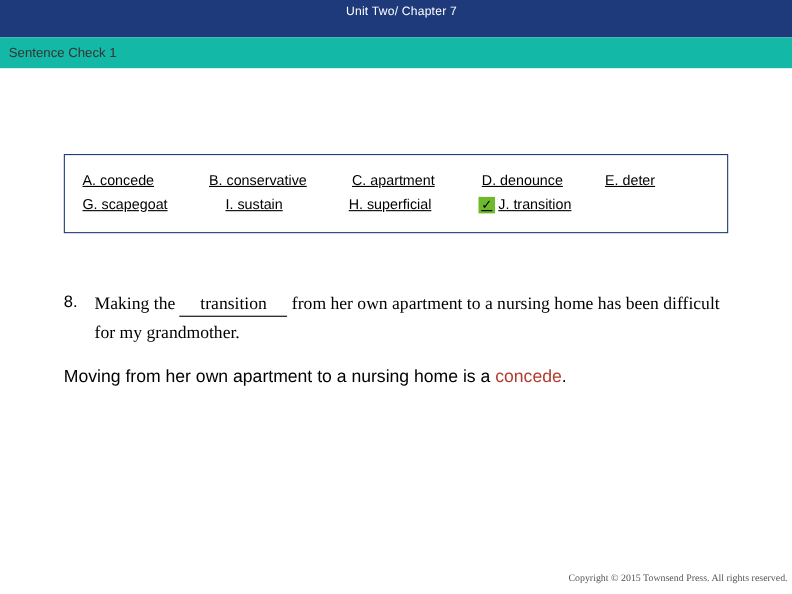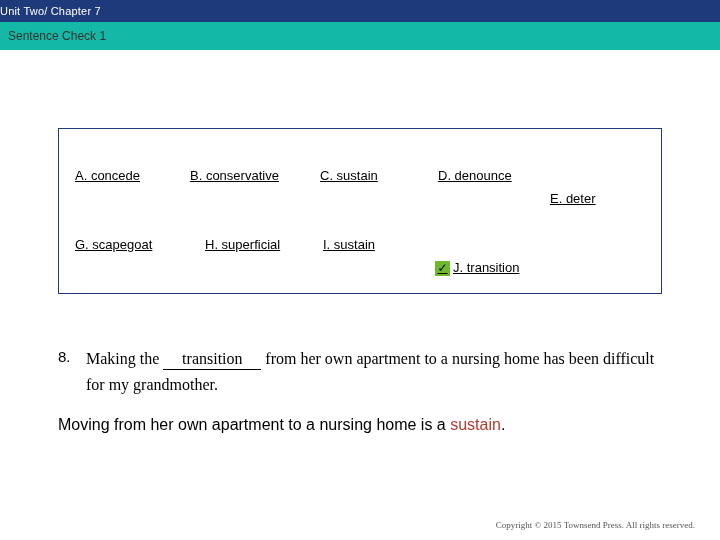--- a/index.html
+++ b/index.html
@@ -14,12 +14,13 @@
   .topbar {
     background: #1e3a7b;
     color: #fff;
-    height: 22px;
+    height: 34px;
     line-height: 22px;
-    text-align: left;
+    text-align: center;
     padding-right: 18px;
     font-size: 11px;
     letter-spacing: 0.2px;
+    padding-left: 28px;
   }
   .subbar {
     background: #14b8a6;

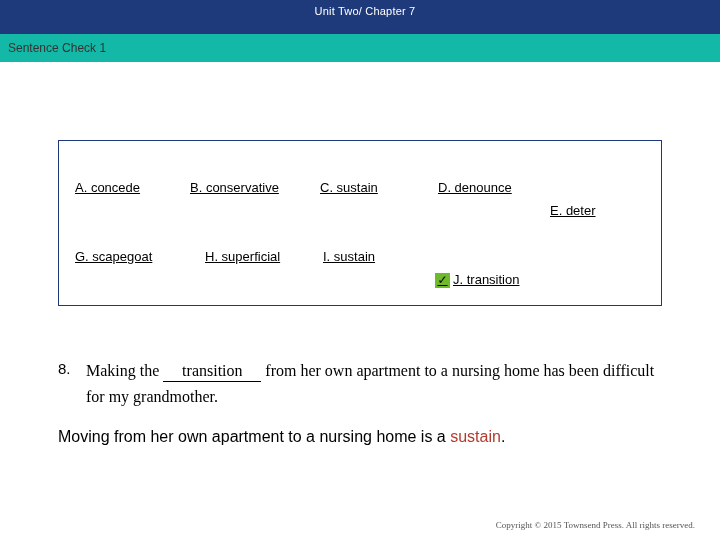--- a/index.html
+++ b/index.html
@@ -125,7 +125,7 @@
   <div class="wordrow">
     <span class="wordcell col-a">A. concede</span>
     <span class="wordcell col-b">B. conservative</span>
-    <span class="wordcell col-c">C. sustain</span>
+    <span class="wordcell col-c">C. apartment</span>
     <span class="wordcell col-d">D. denounce</span>
     <span class="wordcell col-e">E. deter</span>
   </div>

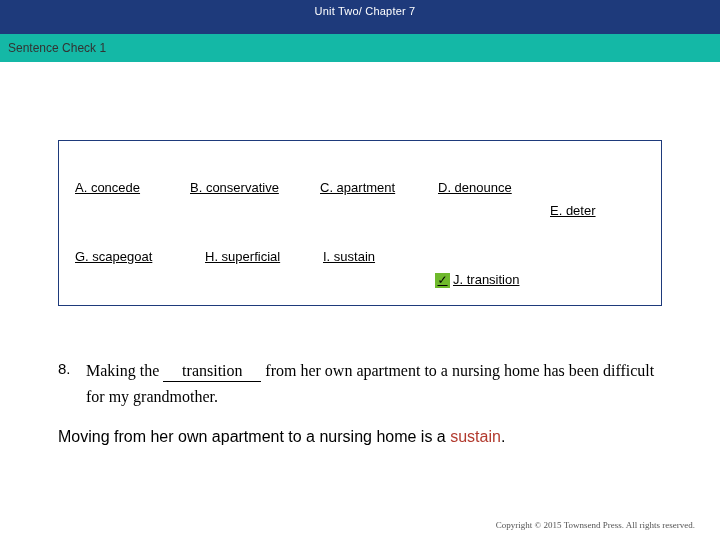--- a/index.html
+++ b/index.html
@@ -51,7 +51,7 @@
   .col-b { width: 130px; }
   .col-c { width: 118px; }
   .col-d { width: 112px; }
-  .col-e { flex: 1; margin-top: 47px; }
+  .col-e { flex: 1; }
   .checkmark {
     display: inline-flex;
     align-items: center;

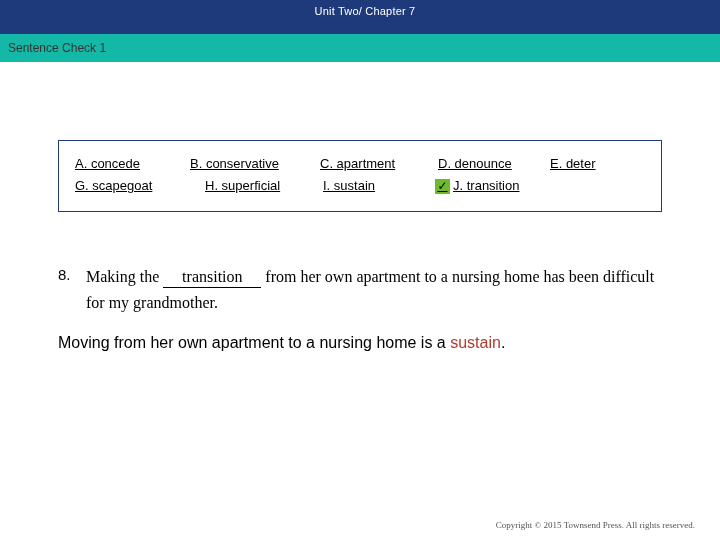--- a/index.html
+++ b/index.html
@@ -131,8 +131,8 @@
   </div>
   <div class="wordrow">
     <span class="wordcell col-b">G. scapegoat</span>
+    <span class="wordcell col-d">I.   sustain</span>
     <span class="wordcell col-c">H. superficial</span>
-    <span class="wordcell col-d">I.   sustain</span>
     <span class="wordcell col-e">
       <span class="checkmark">✓</span>
       <span>J. transition</span>

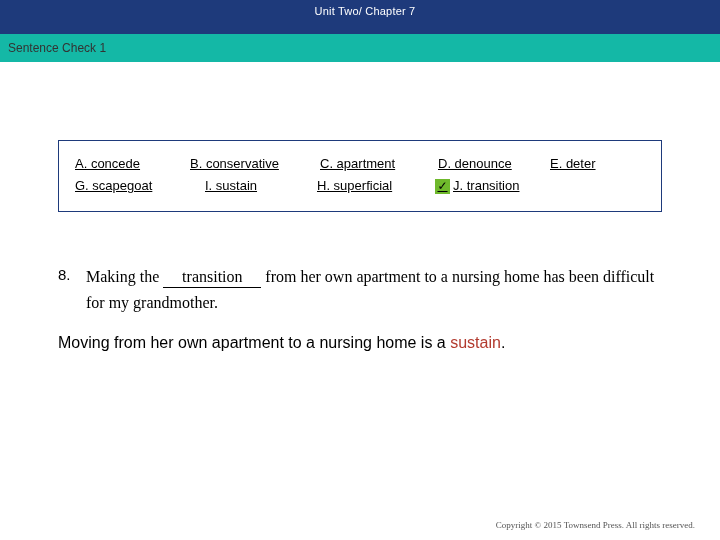--- a/index.html
+++ b/index.html
@@ -148,7 +148,7 @@
     </div>
   </div>
   <div class="explanation">
-    <span>Moving from her own apartment to a nursing home is a </span><span class="keyword">sustain</span><span>.</span>
+    <span>Moving from her own apartment to a nursing home is a </span><span class="keyword">concede</span><span>.</span>
   </div>
 </div>
 

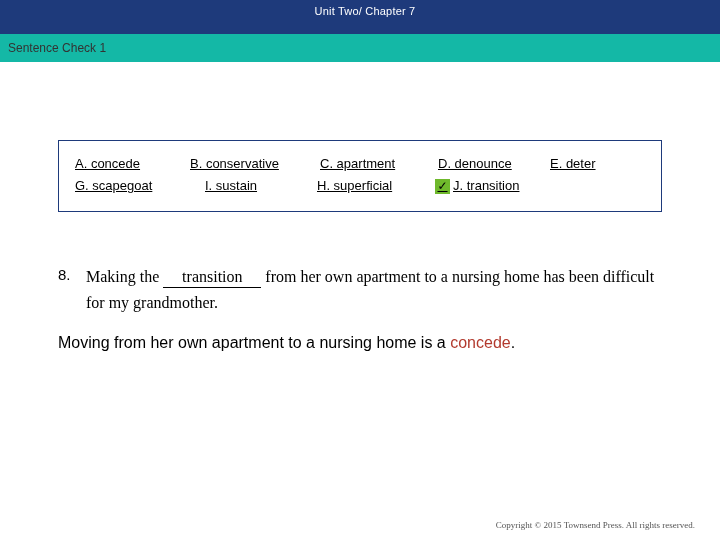--- a/index.html
+++ b/index.html
@@ -104,7 +104,7 @@
   .footer {
     position: absolute;
     bottom: 10px;
-    right: 25px;
+    right: 4px;
     font-size: 9px;
     color: #555;
     font-family: "Times New Roman", Times, serif;

